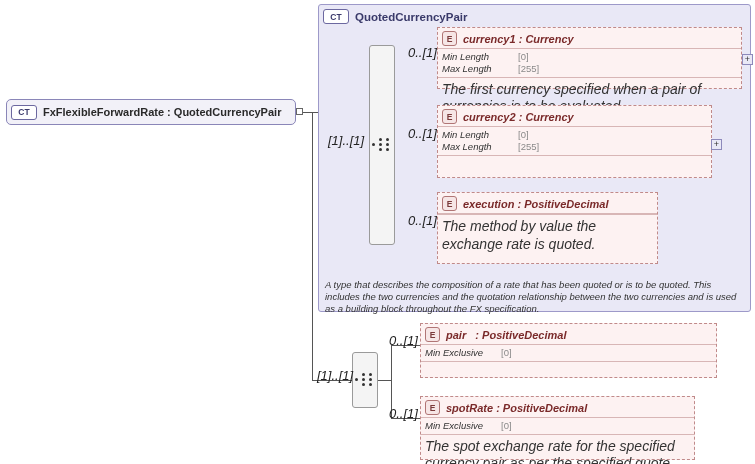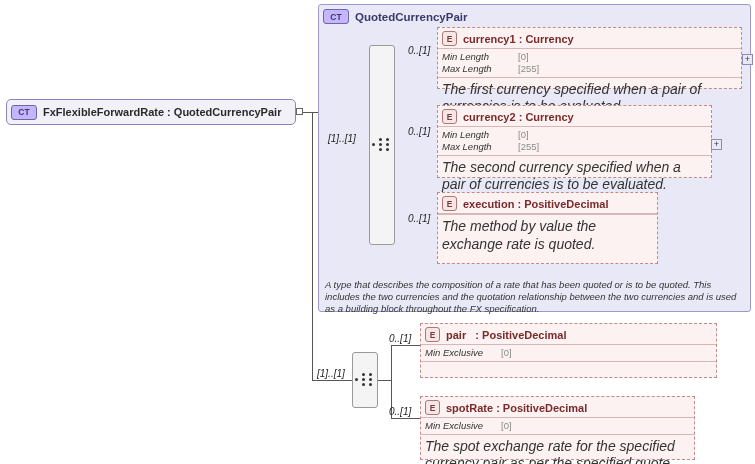--- a/index.html
+++ b/index.html
@@ -44,7 +44,7 @@
   }
   .badge-ct {
     width: 26px; height: 15px;
-    background: #c4b5fd;
+    background: #ffffff;
     border: 1px solid #6c68a0;
     color: #3b3a6b;
   }

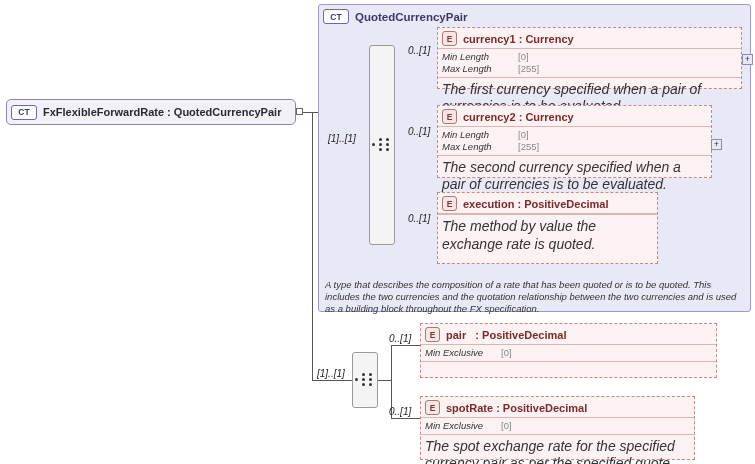--- a/index.html
+++ b/index.html
@@ -129,6 +129,7 @@
     font-size: 11px;
     font-weight: bold;
     color: #7a2a2a;
+    font-style: italic;
   }
   .el-sep {
     height: 1px;

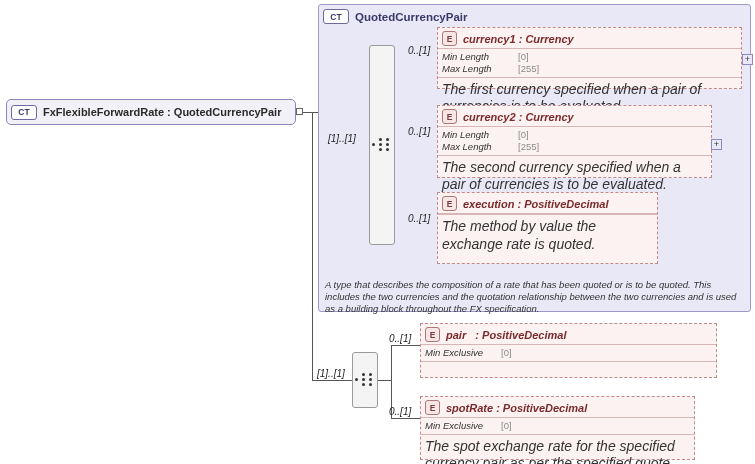--- a/index.html
+++ b/index.html
@@ -176,7 +176,7 @@
 
   
   .card {
-    font-size: 10px;
+    font-size: 13px;
     font-style: italic;
     color: #222;
     white-space: nowrap;

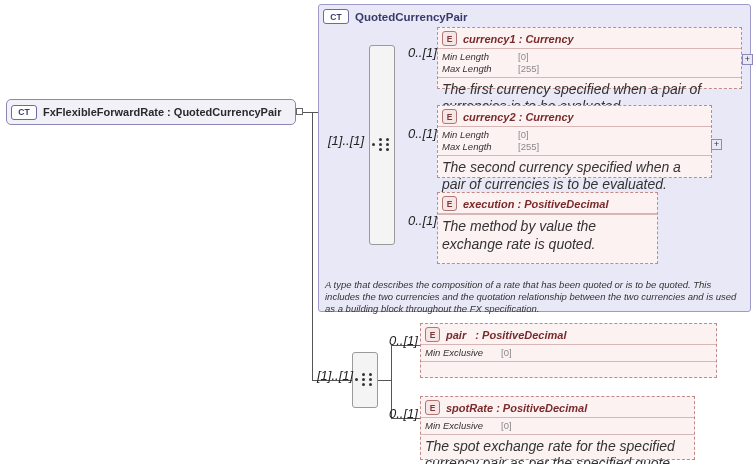--- a/index.html
+++ b/index.html
@@ -304,7 +304,6 @@
       </div>
     </div>
     <div class="el-sep"></div>
-    <div class="el-doc">The second currency specified when a pair of currencies is to be evaluated.</div>
   </div>
   <div class="abs plus-box" style="left:711px; top:139px;">+</div>
 

